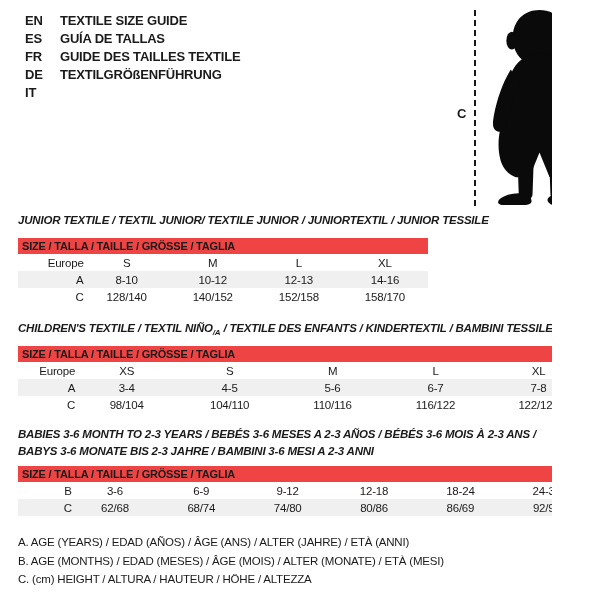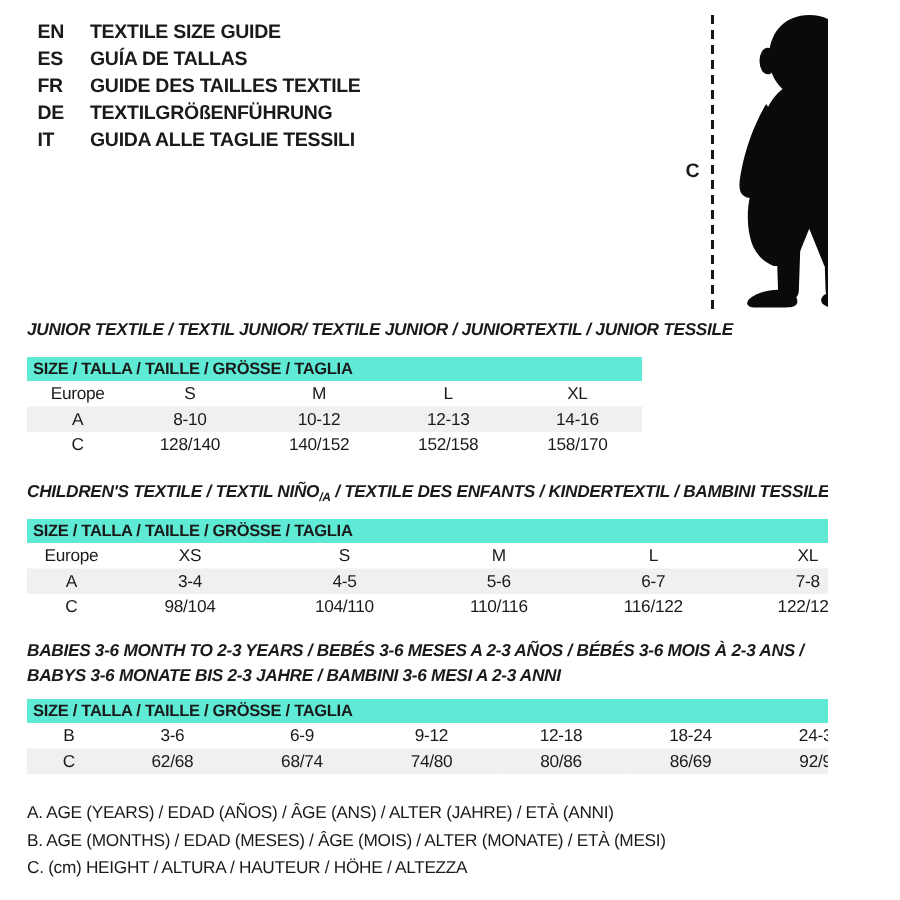--- a/index.html
+++ b/index.html
@@ -58,7 +58,6 @@
     </div>
     <div class="lang-row">
       <span class="code">IT</span>
-      <span class="lbl">GUIDA ALLE TAGLIE TESSILI</span>
     </div>
   </div>
 

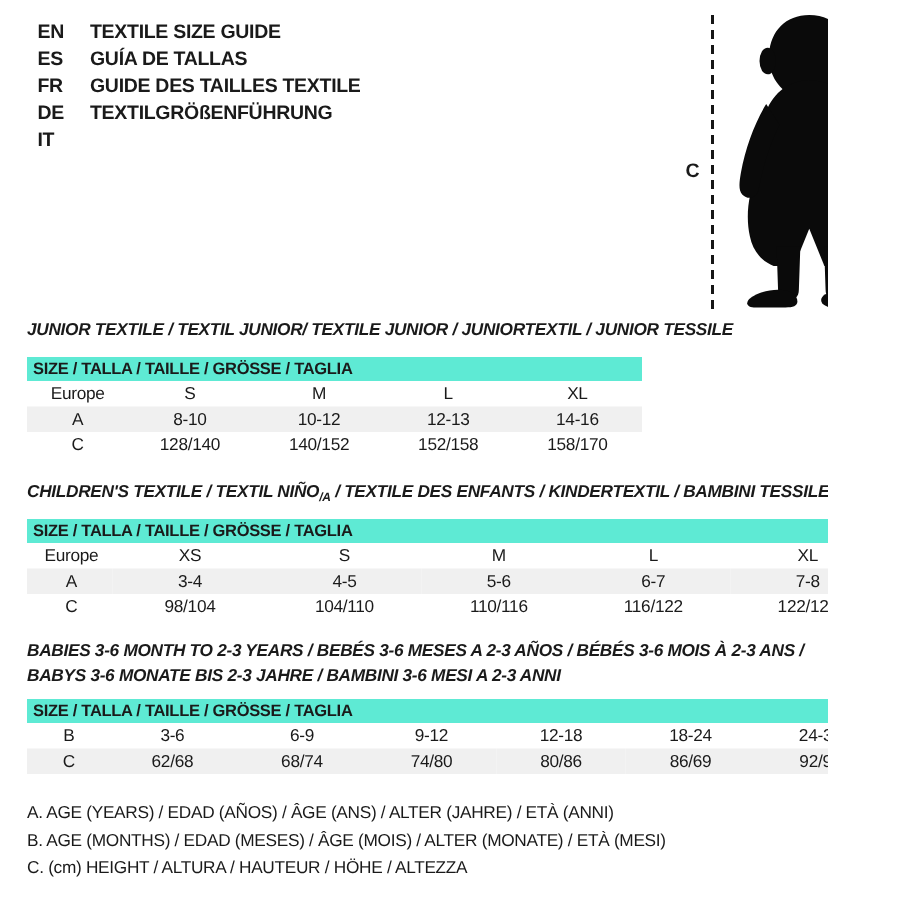--- a/index.html
+++ b/index.html
@@ -27,7 +27,7 @@
   table.size-table { position:absolute; left:18px; border-collapse:collapse; table-layout:fixed; font-size:11.5px; letter-spacing:-0.2px; }
   table.size-table td { padding:0; text-align:center; height:17px; vertical-align:middle; white-space:nowrap; }
   table.size-table td.rowlabel { text-align:center; padding-left:2px; }
-  table.size-table tr.band td { background:#5eead4; text-align:left; font-weight:700; font-size:11px; height:16px; padding-left:4px; }
+  table.size-table tr.band td { background:#ef4444; text-align:left; font-weight:700; font-size:11px; height:16px; padding-left:4px; }
   table.size-table tr.alt td { background:#f0f0f0; }
 
   

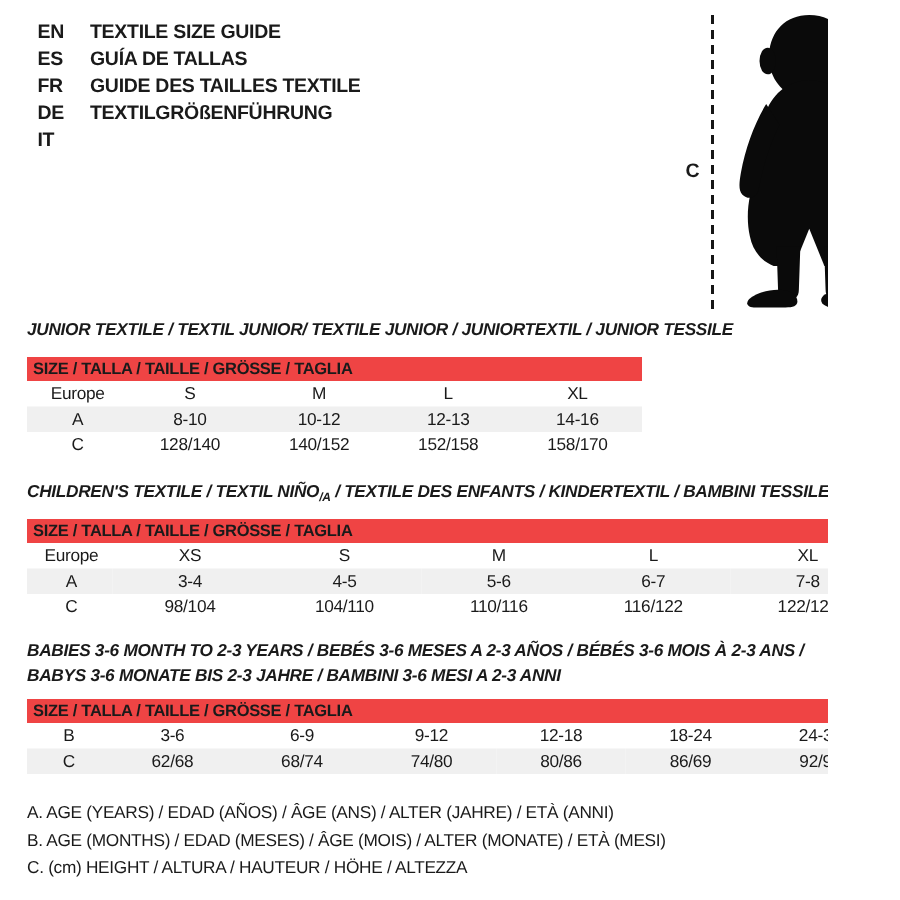--- a/index.html
+++ b/index.html
@@ -26,7 +26,7 @@
   
   table.size-table { position:absolute; left:18px; border-collapse:collapse; table-layout:fixed; font-size:11.5px; letter-spacing:-0.2px; }
   table.size-table td { padding:0; text-align:center; height:17px; vertical-align:middle; white-space:nowrap; }
-  table.size-table td.rowlabel { text-align:center; padding-left:2px; }
+  table.size-table td.rowlabel { text-align:right; padding-left:2px; }
   table.size-table tr.band td { background:#ef4444; text-align:left; font-weight:700; font-size:11px; height:16px; padding-left:4px; }
   table.size-table tr.alt td { background:#f0f0f0; }
 

